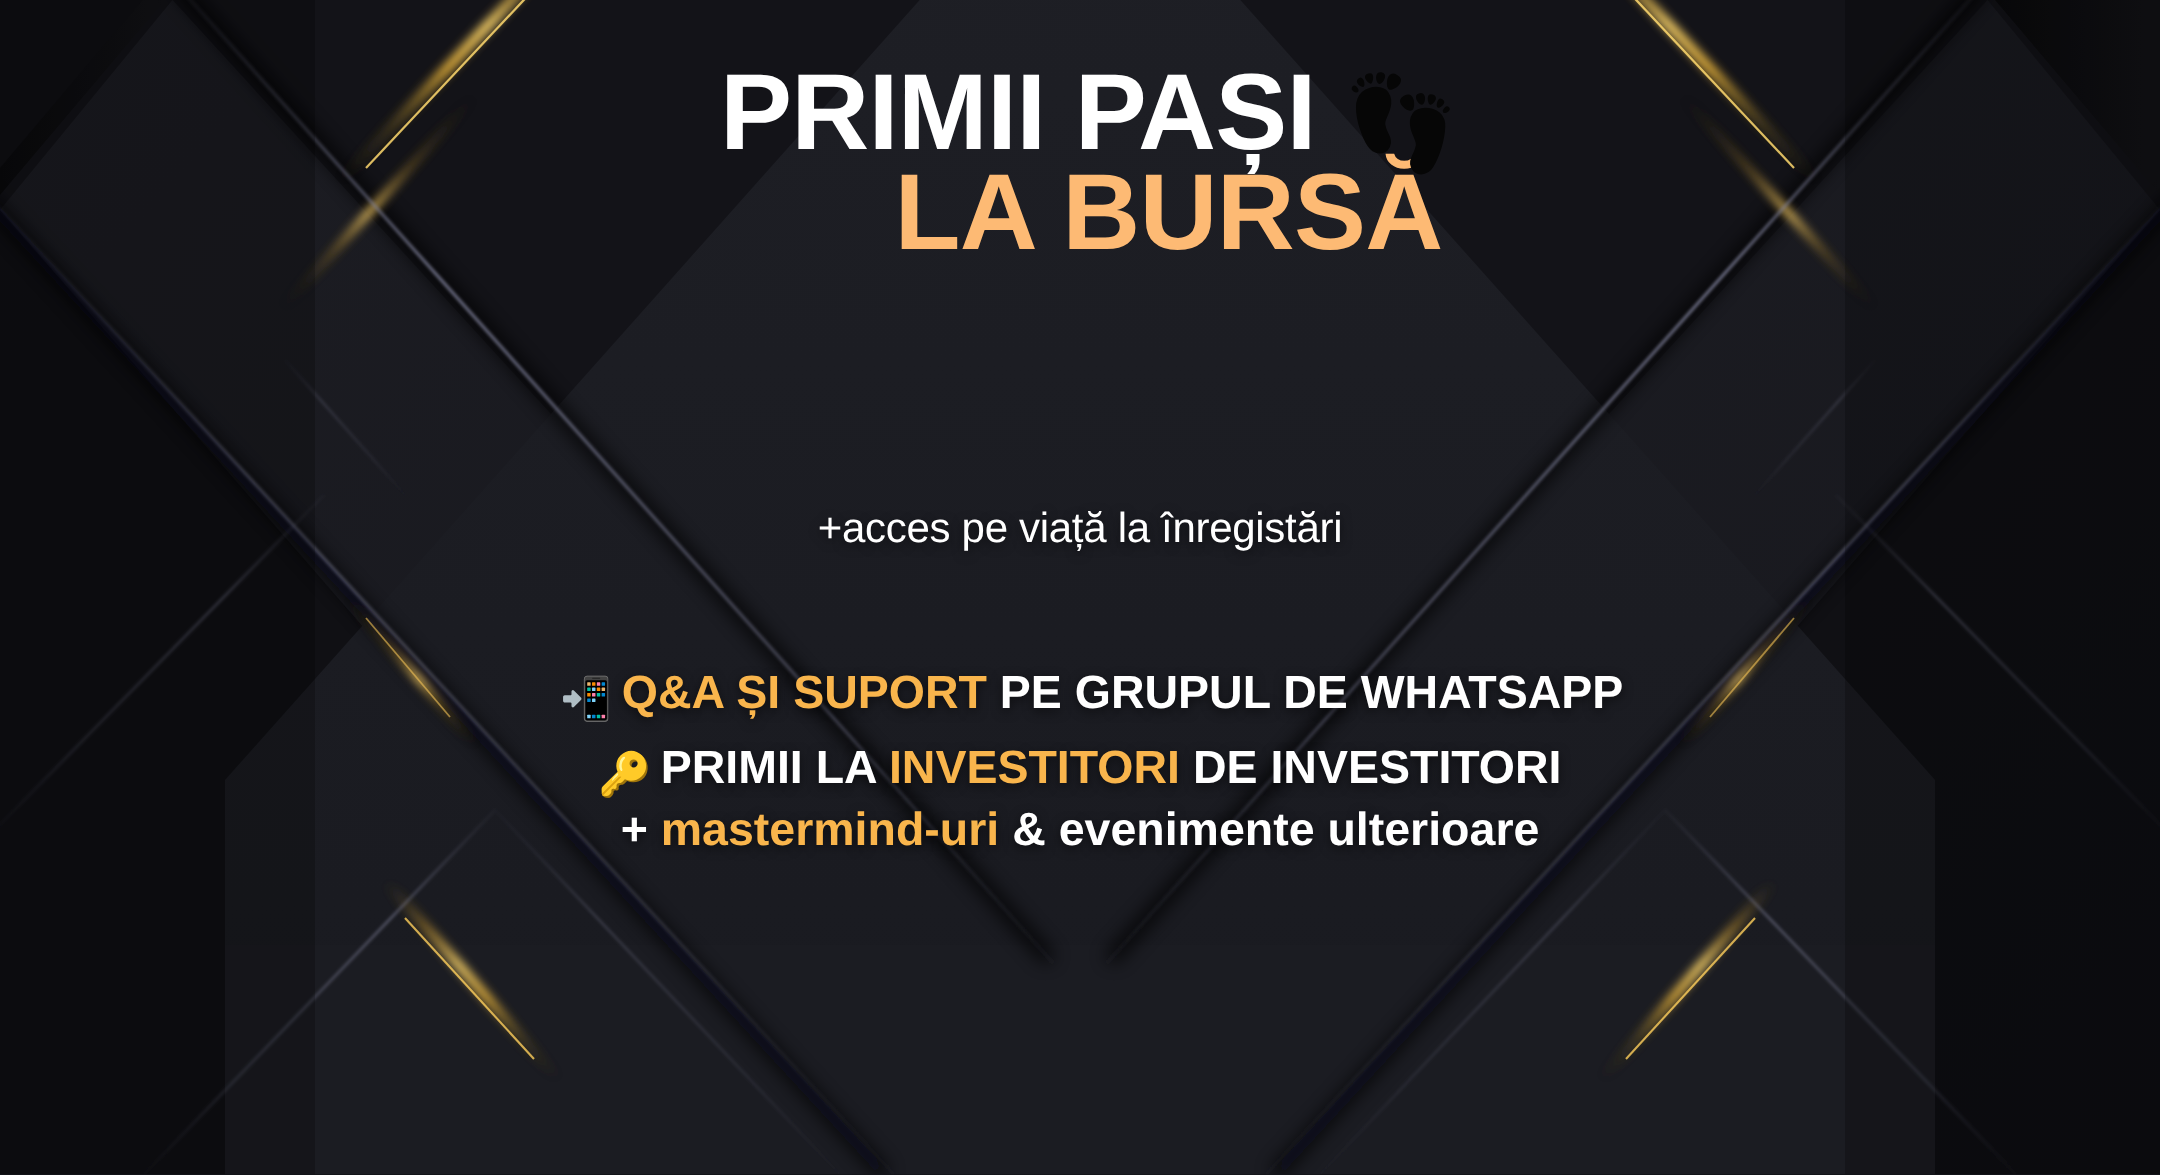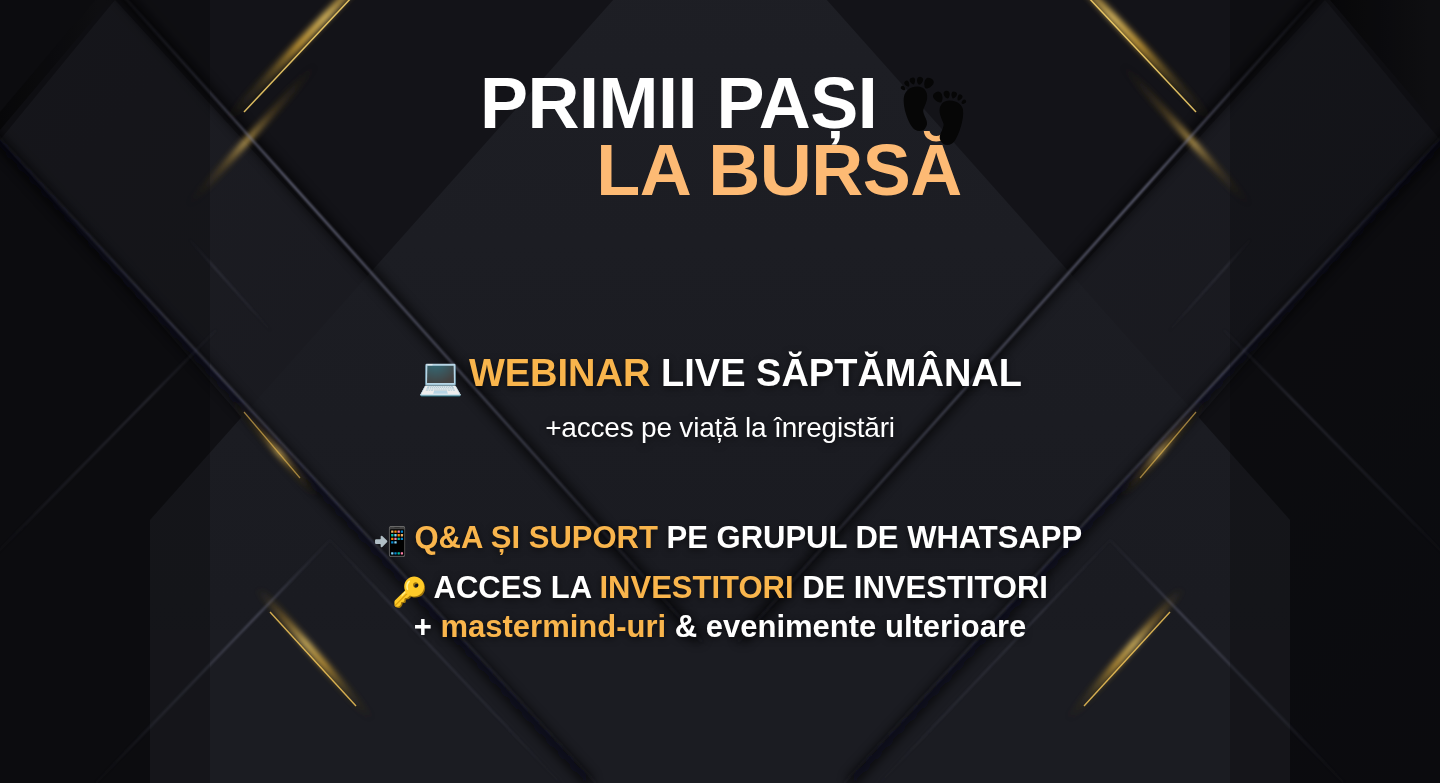--- a/index.html
+++ b/index.html
@@ -30,7 +30,7 @@
   }
 
   .heading{
-    margin-top:68px;
+    margin-top:40px;
     text-align:center;
     line-height:0.98;
     letter-spacing:-0.5px;

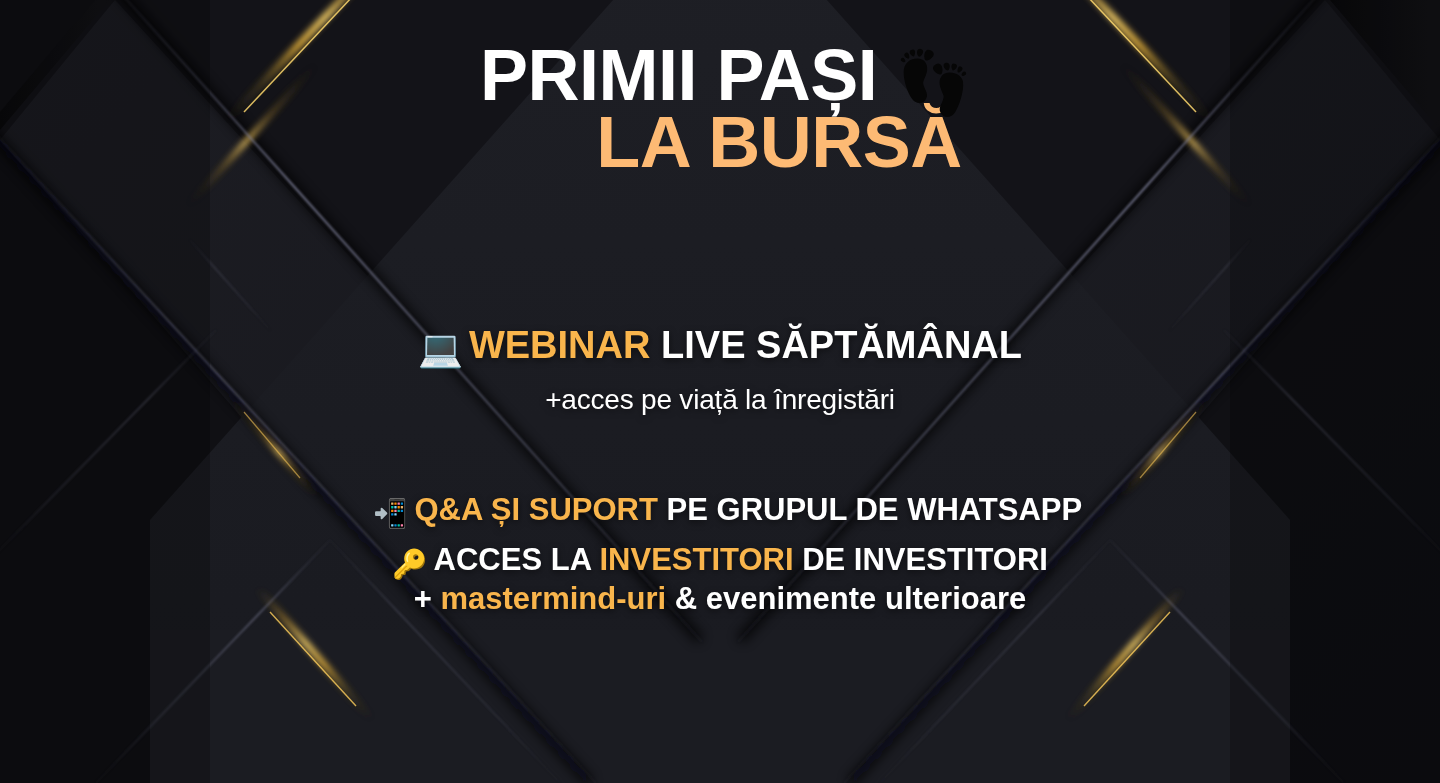--- a/index.html
+++ b/index.html
@@ -224,9 +224,6 @@
     </div>
 
     <div class="block-a">
-      <div class="row r-webinar">
-        <span class="emj">💻</span><span class="amber">WEBINAR</span><span> LIVE SĂPTĂMÂNAL</span>
-      </div>
       <div class="row r-sub">+acces pe viață la înregistări</div>
     </div>
 

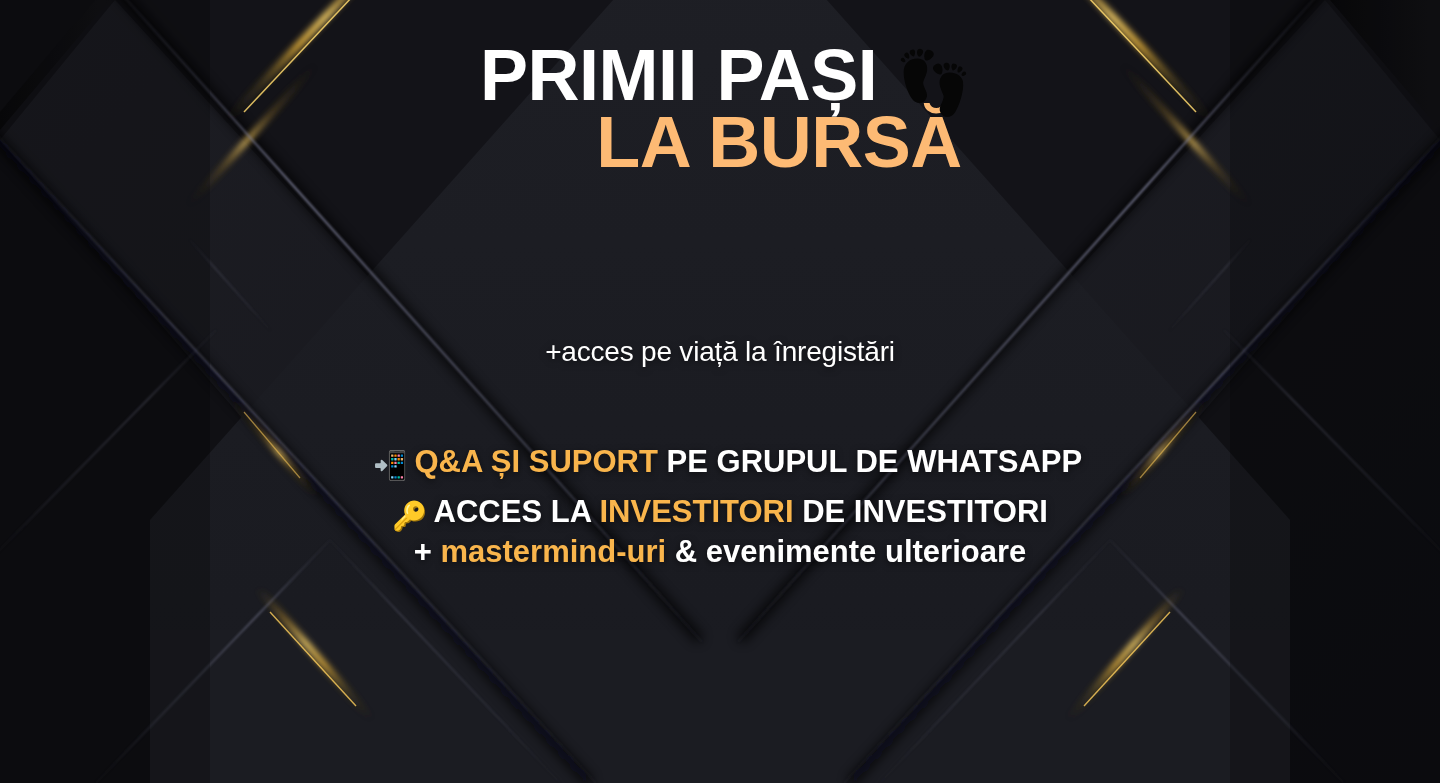--- a/index.html
+++ b/index.html
@@ -233,7 +233,7 @@
       </div>
 
       <div class="row r-acces">
-        <span class="emj emj-key">🔑</span><span>ACCES LA </span><span class="amber">INVESTITORI</span><span> DE INVESTITORI</span>
+        <span class="emj emj-key">🔑</span><span>PRIMII LA </span><span class="amber">INVESTITORI</span><span> DE INVESTITORI</span>
       </div>
 
       <div class="row r-mm">

